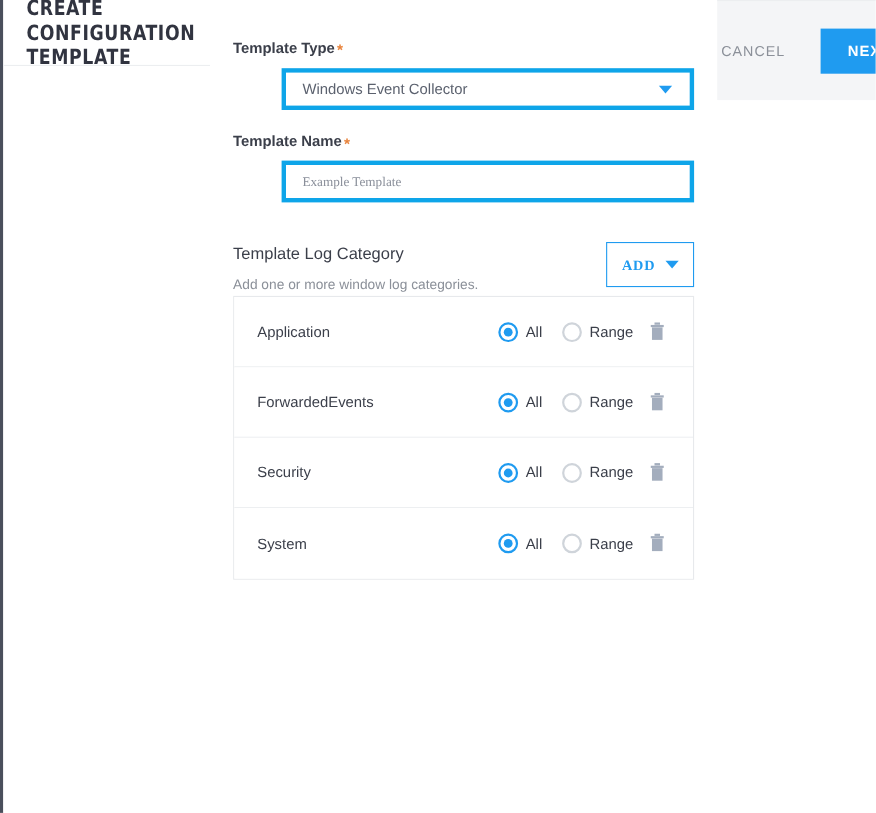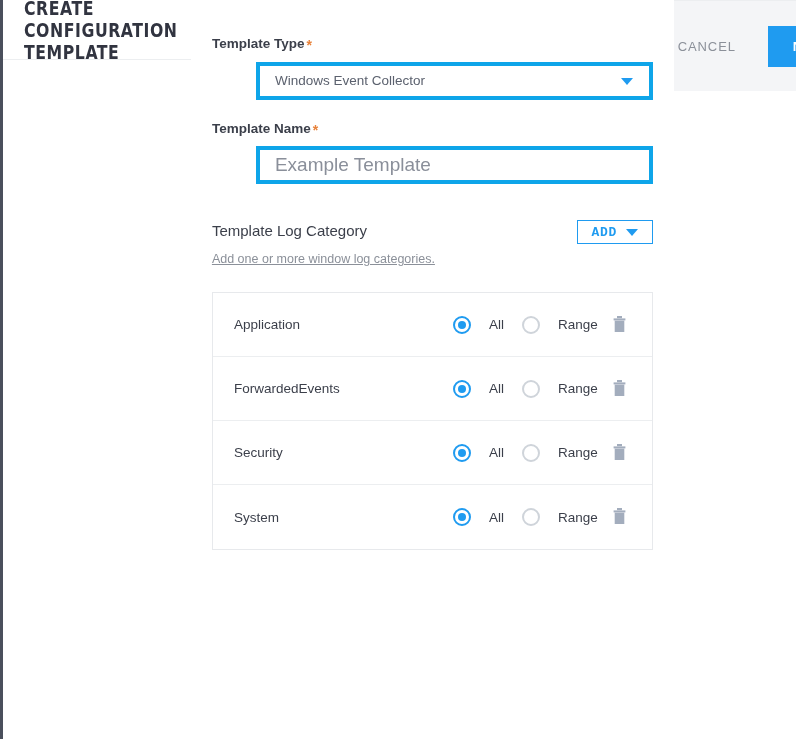--- a/index.html
+++ b/index.html
@@ -107,8 +107,8 @@
     border: none;
     outline: none;
     background: transparent;
-    font-family: Liberation Sans, sans-serif;
-    font-size: 19px;
+    font-family: Liberation Serif, serif;
+    font-size: 12px;
     color: #5b616e;
     padding-left: 15px;
     width: 100%;

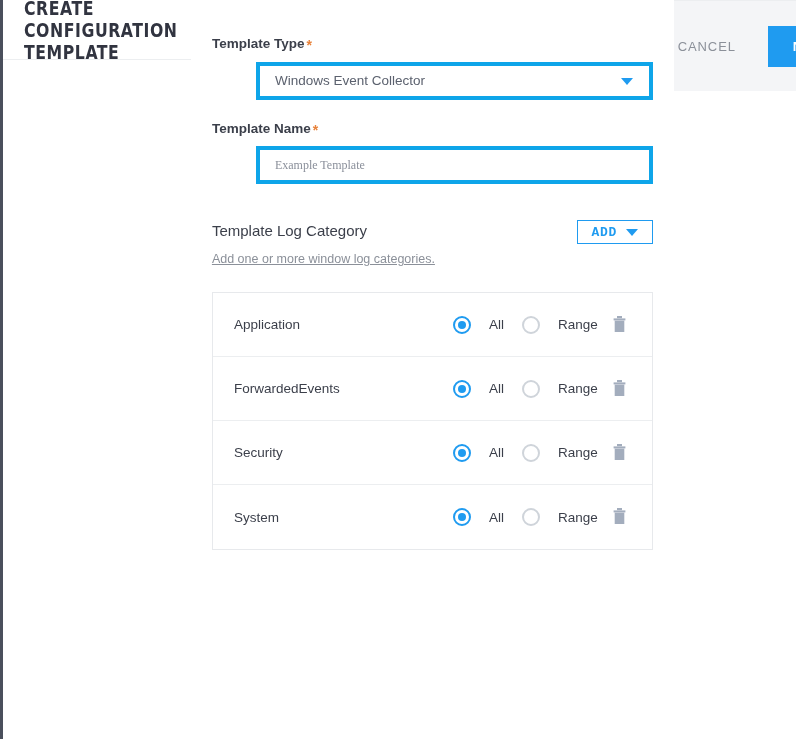--- a/index.html
+++ b/index.html
@@ -163,7 +163,7 @@
     border: 1px solid #1f9bf0;
     background: #ffffff;
     color: #1f9bf0;
-    height: 24px;
+    height: 41px;
     min-width: 76px;
     display: flex;
     align-items: center;
@@ -175,7 +175,7 @@
     cursor: pointer;
     padding: 0 13px;
     box-sizing: border-box;
-    font-family: Liberation Mono, monospace;
+    font-family: Liberation Serif, serif;
   }
 
   

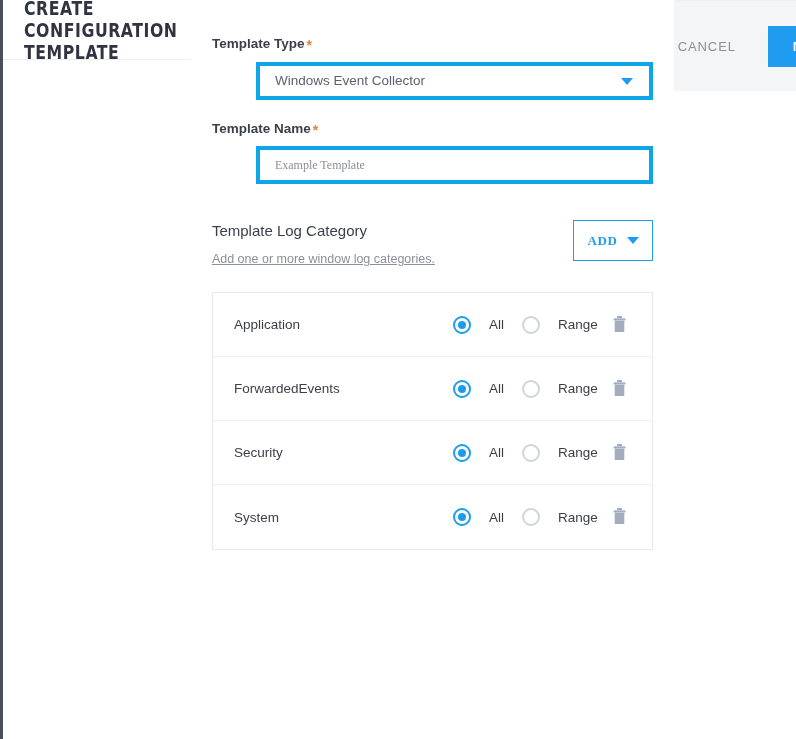--- a/index.html
+++ b/index.html
@@ -154,9 +154,8 @@
   .section-sub {
     font-size: 12.5px;
     color: #8b9099;
-    margin: 12px 0 10px 0;
+    margin: 12px 0 0 0;
     line-height: 1.2;
-    text-decoration: underline;
   }
 
   .add-button {

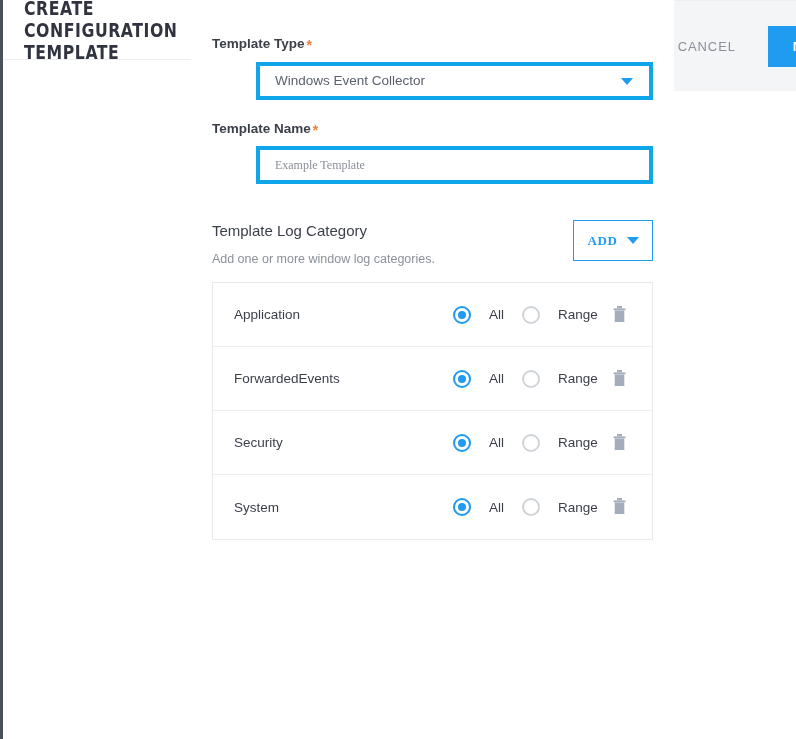--- a/index.html
+++ b/index.html
@@ -179,7 +179,7 @@
 
   
   .cat-table {
-    margin-top: 15px;
+    margin-top: 2px;
     border: 1px solid #e7e9ec;
     box-sizing: border-box;
   }

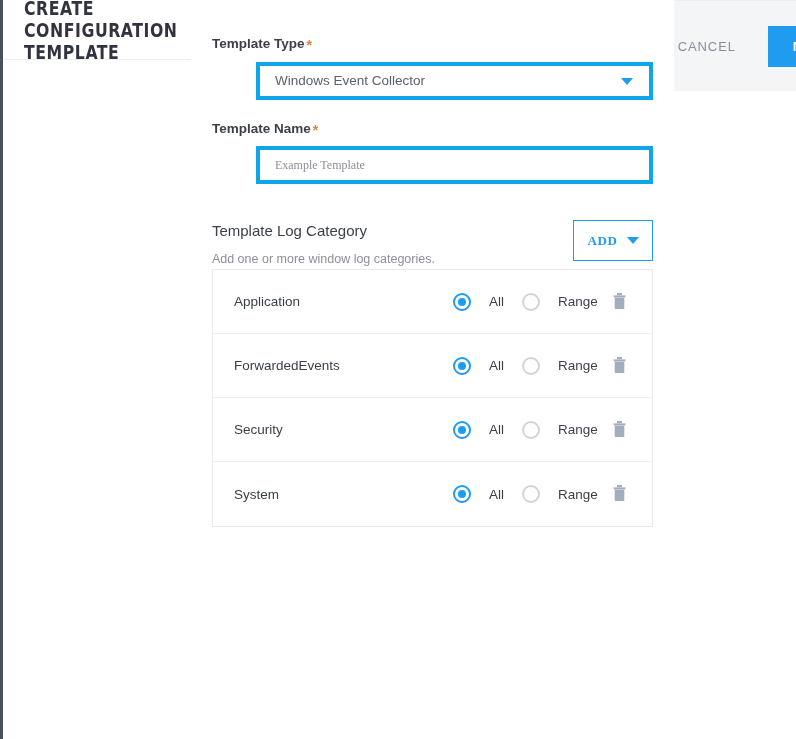--- a/index.html
+++ b/index.html
@@ -209,7 +209,7 @@
   .radio-opt {
     display: flex;
     align-items: center;
-    gap: 18px;
+    gap: 7px;
     cursor: pointer;
   }
   .radio-opt + .radio-opt { margin-left: 8px; }

